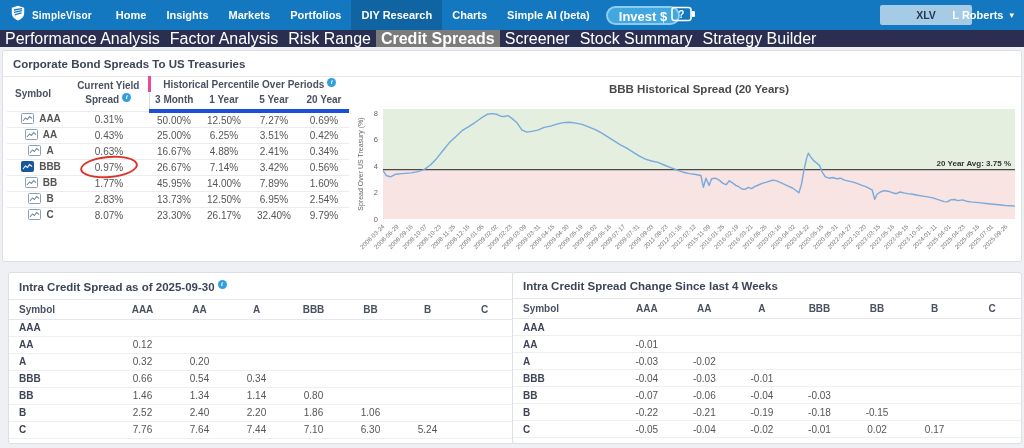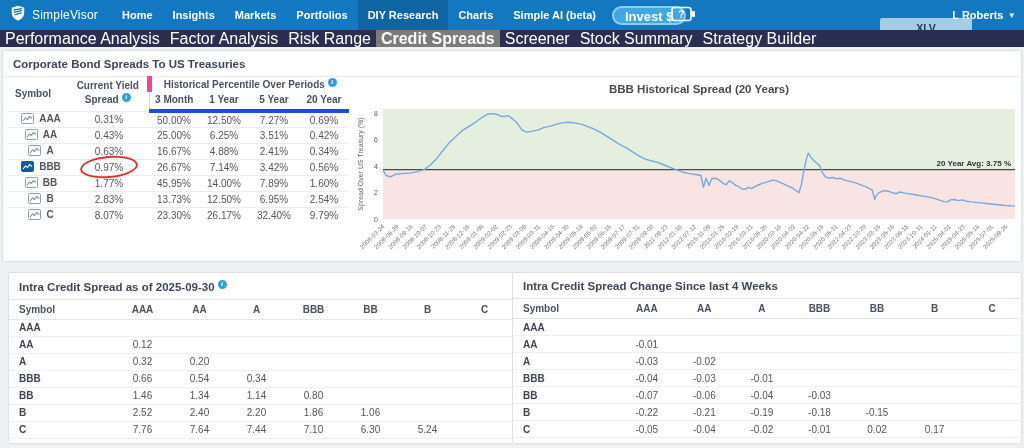--- a/index.html
+++ b/index.html
@@ -9,7 +9,7 @@
   
   .topbar { position:absolute; top:0; left:0; width:1024px; height:30px; background:#1478c0; display:flex; align-items:center; color:#fff; }
   .brand { display:flex; align-items:center; gap:6px; padding:0 14px 0 10px; cursor:pointer; }
-  .brand-name { font-size:12px; font-weight:normal; letter-spacing:.2px; }
+  .brand-name { font-size:10px; font-weight:bold; letter-spacing:.2px; }
   .topnav-items { display:flex; align-items:stretch; height:30px; }
   .topnav-items .item { display:flex; align-items:center; padding:0 10px; font-size:11px; font-weight:bold; cursor:pointer; white-space:nowrap; }
   .topnav-items .item.active { background:rgba(0,0,0,0.16); }

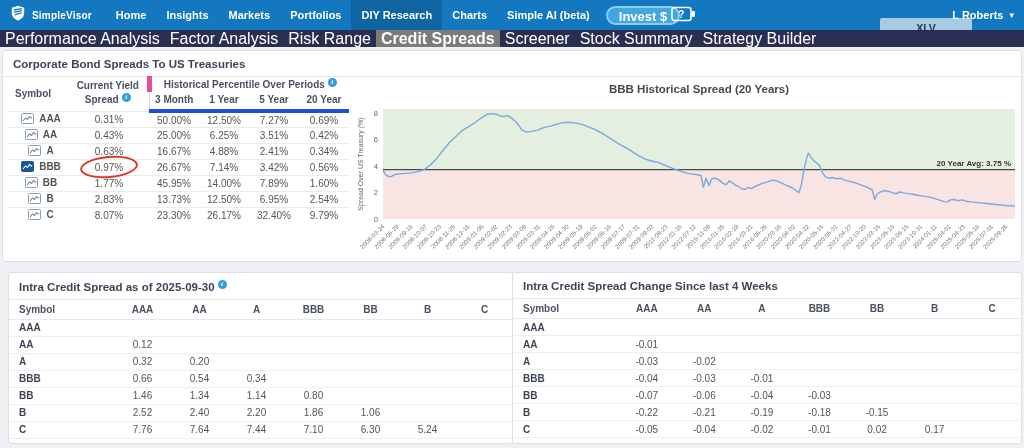--- a/index.html
+++ b/index.html
@@ -15,7 +15,7 @@
   .topnav-items .item.active { background:rgba(0,0,0,0.16); }
   .invest-btn { margin-left:6px; background:#42a7e0; border:2px solid #8ecdf0; border-radius:11px; color:#fff; font-size:13px; font-weight:bold; padding:1px 11px; height:19px; cursor:pointer; font-family:inherit; }
   .help { position:absolute; left:668px; top:5px; cursor:pointer; }
-  .ticker-input { position:absolute; left:880px; top:18px; width:92px; height:20px; background:#a6cbe5; border:none; border-radius:2px; text-align:center; font-size:10.5px; font-weight:bold; color:#26374f; font-family:inherit; }
+  .ticker-input { position:absolute; left:880px; top:5px; width:92px; height:20px; background:#a6cbe5; border:none; border-radius:2px; text-align:center; font-size:10.5px; font-weight:bold; color:#26374f; font-family:inherit; }
   .user { position:absolute; right:10px; top:0; height:30px; display:flex; align-items:center; gap:6px; font-size:11px; font-weight:bold; cursor:pointer; }
   .chev { font-size:9px; }
 

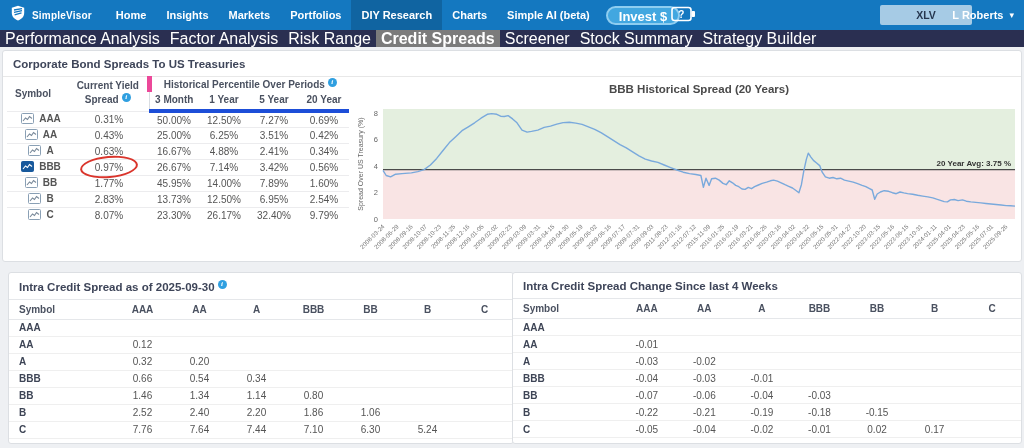--- a/index.html
+++ b/index.html
@@ -41,7 +41,7 @@
   table.spread thead th { padding:2px 2px; }
   th.h-symbol { width:62px; text-align:left; padding-left:8px !important; }
   th.h-cy { width:80px; text-align:center; line-height:1.25; }
-  th.h-group { text-align:center; border-left:5px solid #ec4899; }
+  th.h-group { text-align:center; border-left:3px solid #ec4899; }
   th.h-period { text-align:center; border-bottom:4px solid #1d4ed8; padding-bottom:4px !important; }
   th.h-period.first { border-left:1px solid #d9dde2; }
   table.spread td { height:16px; font-size:10px; color:#555; text-align:center; border-top:1px solid #ececee; }

